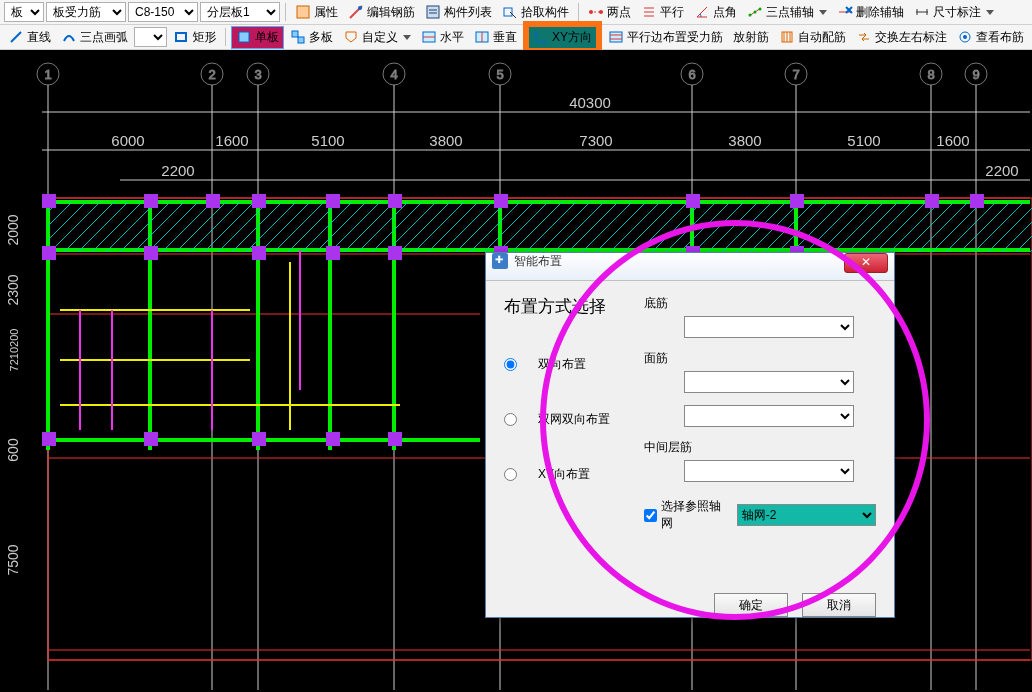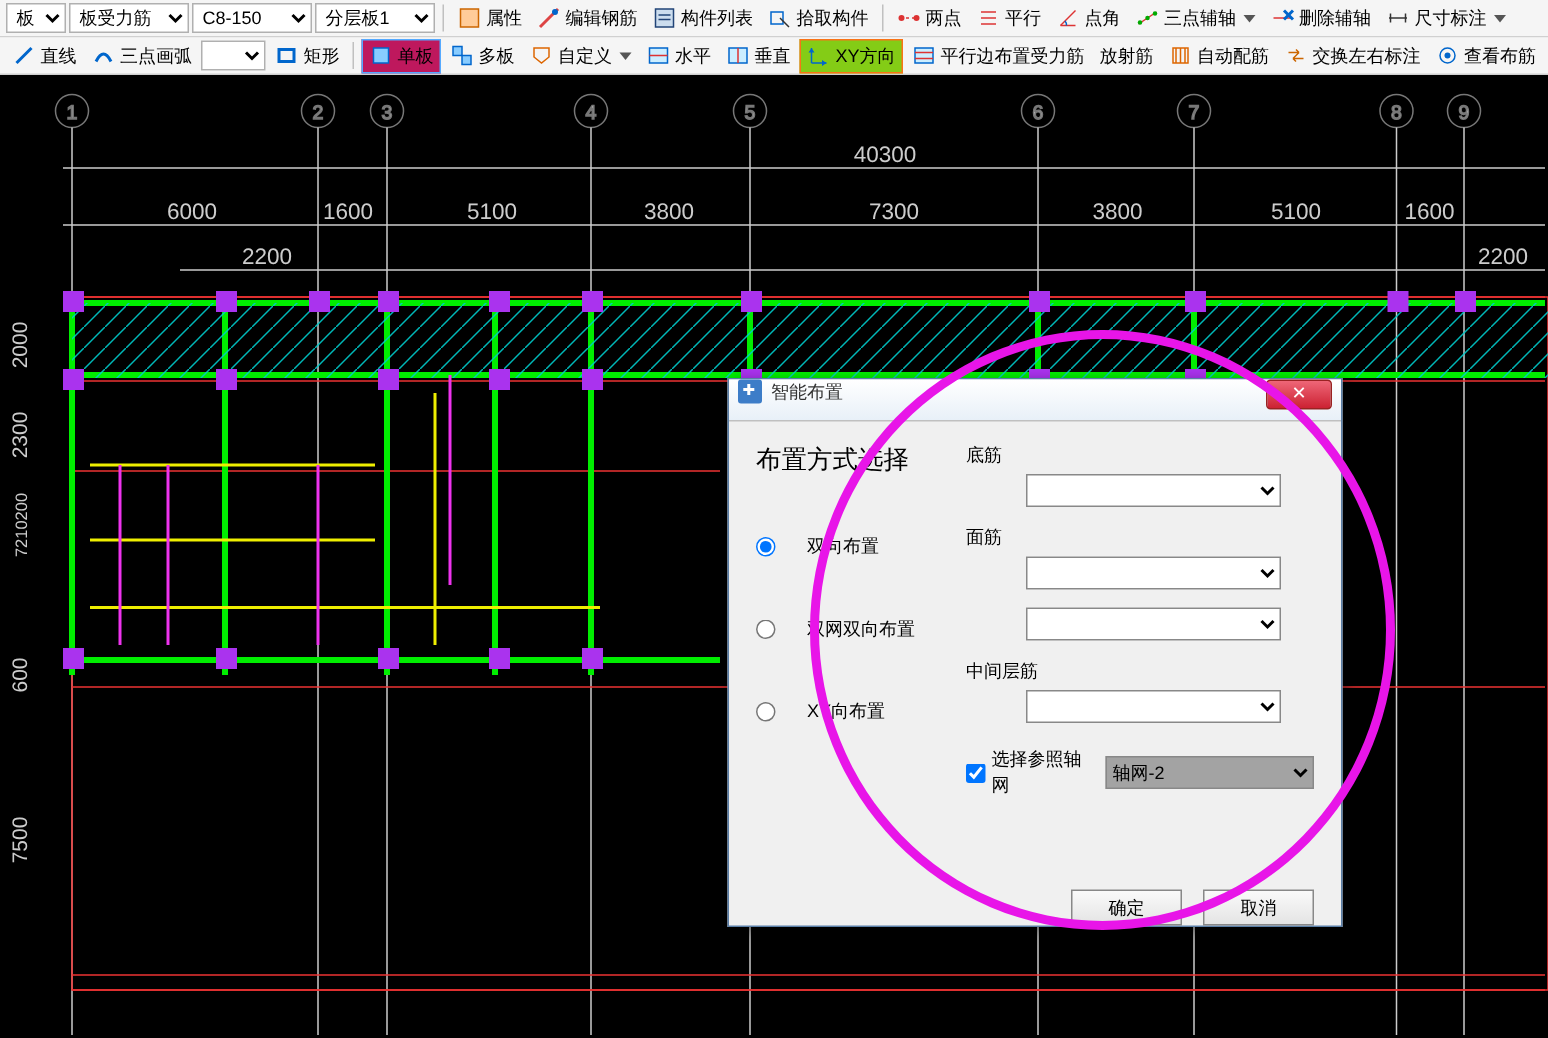--- a/index.html
+++ b/index.html
@@ -47,7 +47,7 @@
 <div class="toolbar">
   <select class="tb-sel" style="width:40px"><option>板</option></select>
   <select class="tb-sel" style="width:80px"><option>板受力筋</option></select>
-  <select class="tb-sel" style="width:80px"><option>C8-150</option></select>
+  <select class="tb-sel" style="width:70px"><option>C8-150</option></select>
   <select class="tb-sel" style="width:80px"><option>分层板1</option></select>
   <span class="tb-sep"></span>
   <span class="tb-item">

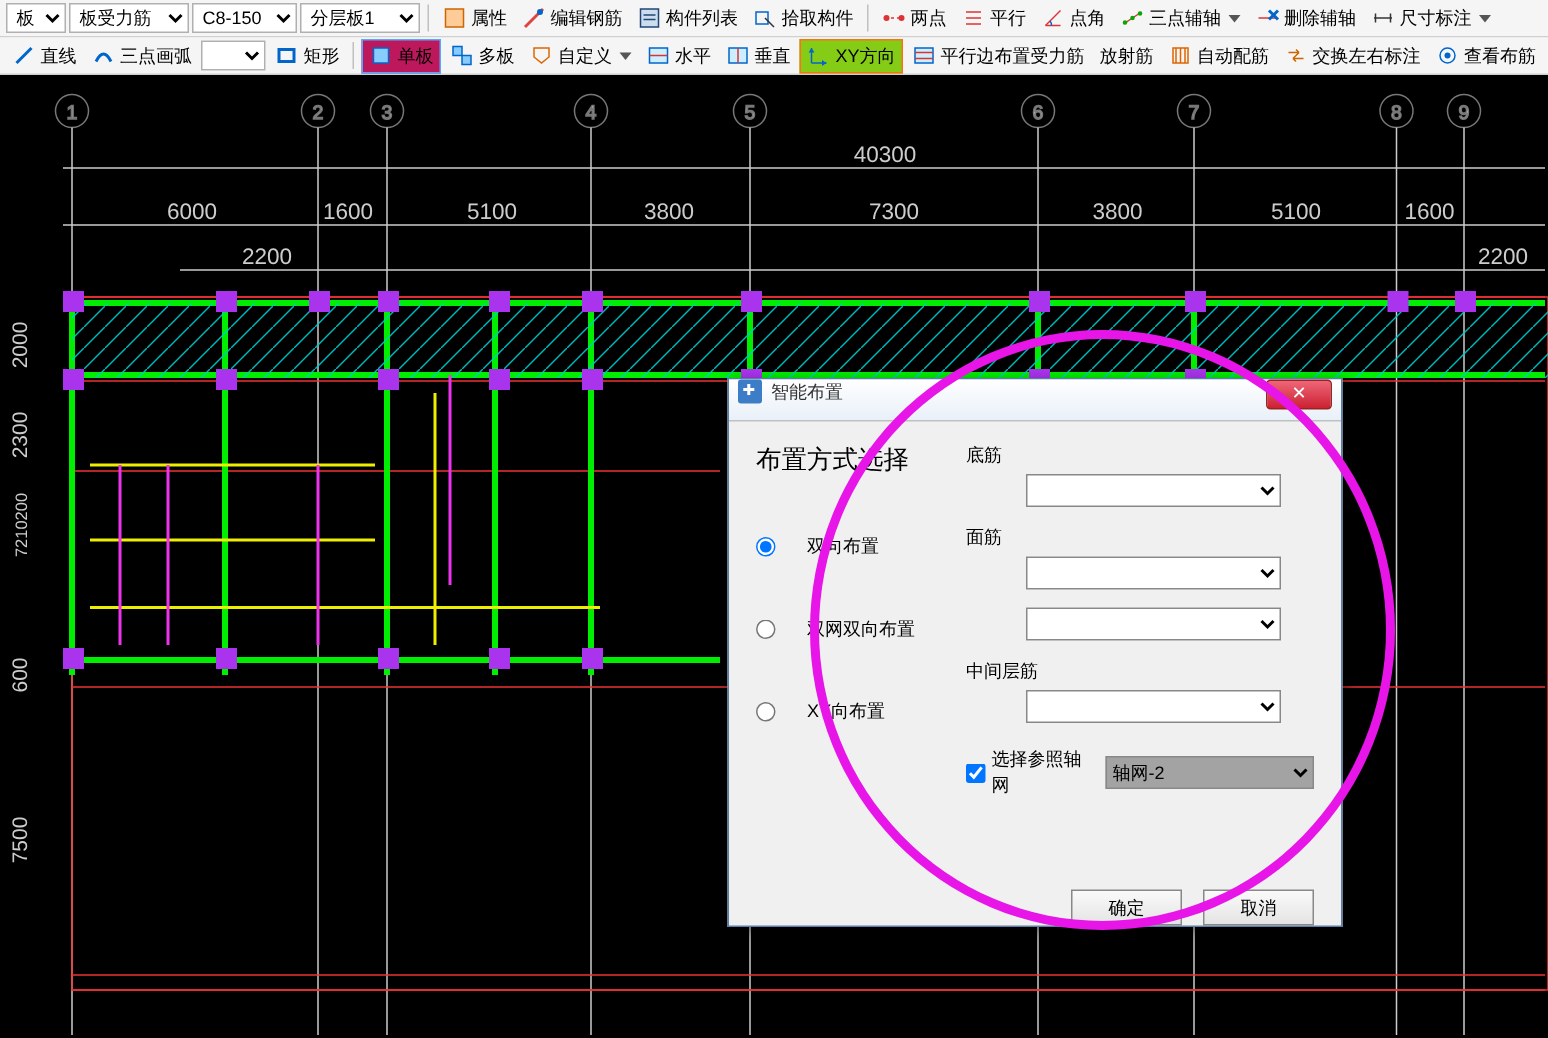--- a/index.html
+++ b/index.html
@@ -187,7 +187,7 @@
       </svg>
       <span>垂直</span>
     </span>
-  <span class="tb-item" style="border:1px solid #f97316;background:#84cc16">
+  <span class="tb-item" style="border:6px solid #f97316;background:#0f766e">
       <svg class="tb-icon">
         <line x1="3" y1="13" x2="3" y2="3" stroke="#06c"></line>
         <line x1="3" y1="13" x2="13" y2="13" stroke="#06c"></line>

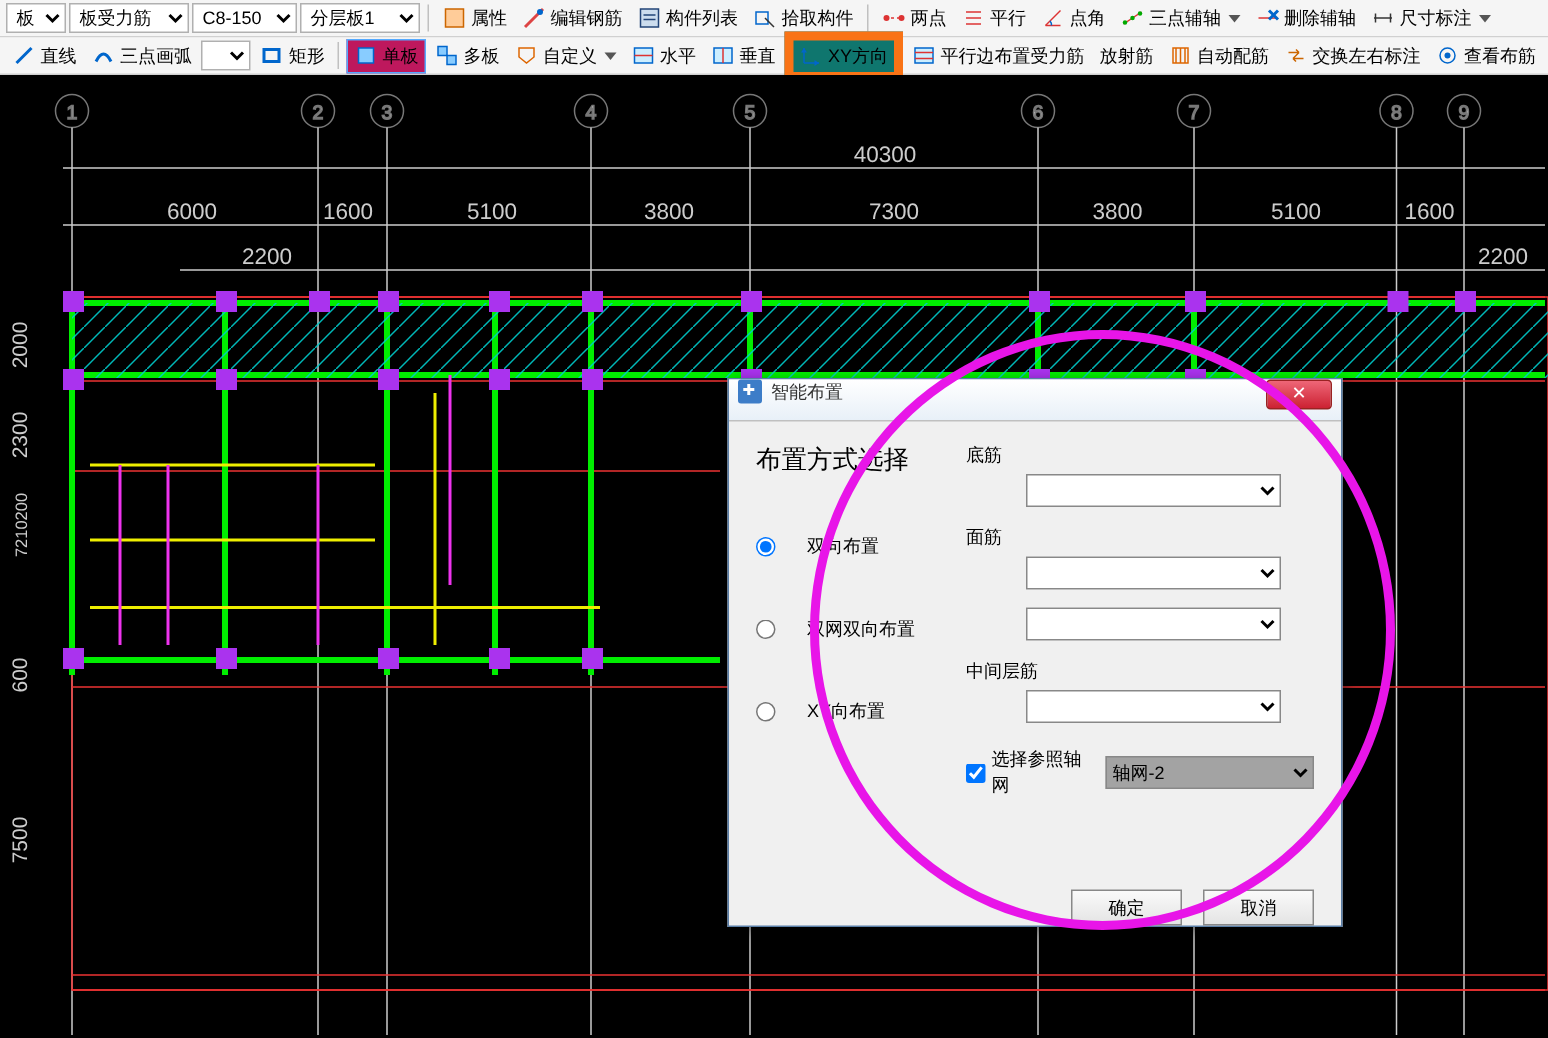--- a/index.html
+++ b/index.html
@@ -34,7 +34,7 @@
 .field-row .lbl { display: block; margin-bottom: 4px; font-size: 12px; }
 .field-row .combo { width: 170px; height: 22px; border: 1px solid #888; background: #fff; font-size: 12px; margin-left: 40px; }
 .chk-row { display: flex; align-items: center; gap: 4px; margin-top: 16px; }
-.chk-row .combo { width: 140px; height: 22px; border: 1px solid #888; background: #a3a3a3; font-size: 12px; }
+.chk-row .combo { width: 140px; height: 22px; border: 1px solid #888; background: #14b8a6; font-size: 12px; }
 .dlg-buttons { position: absolute; bottom: 0; right: 18px; display: flex; gap: 14px; }
 .dlg-btn { width: 74px; height: 24px; border: 1px solid #888; background: linear-gradient(#fafafa, #e4e4e4); font-size: 12px; cursor: pointer; }
 

